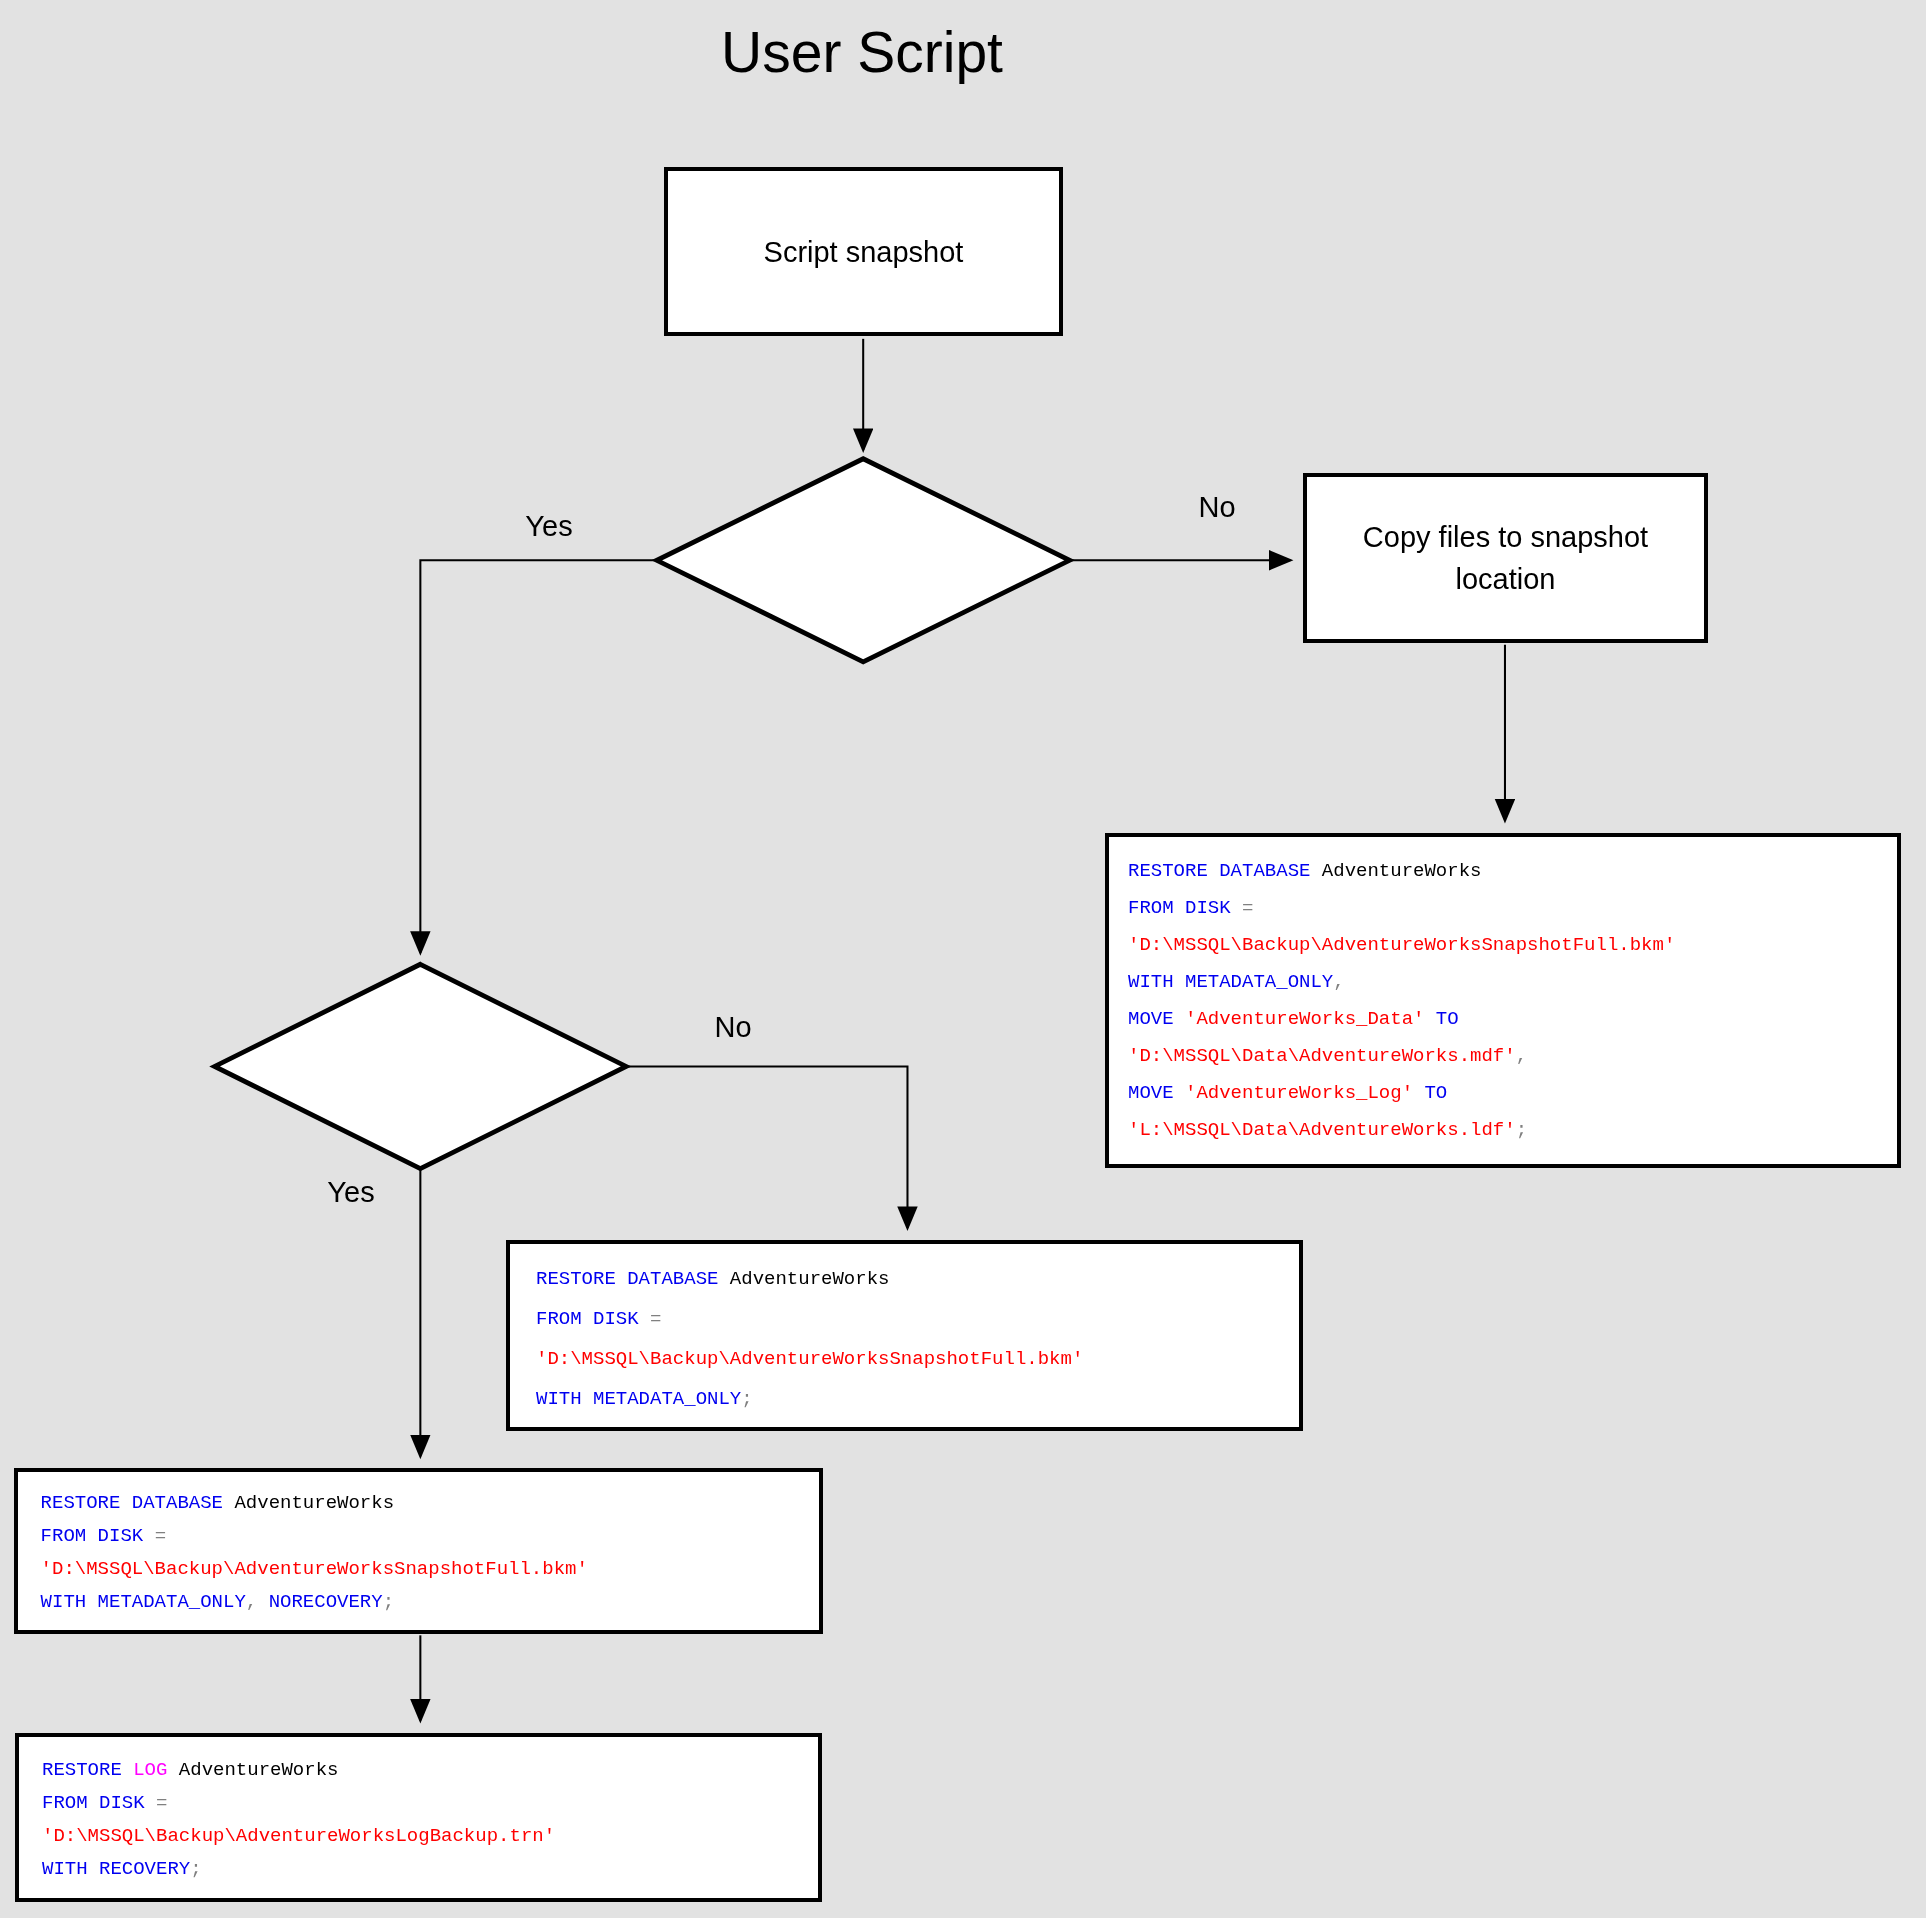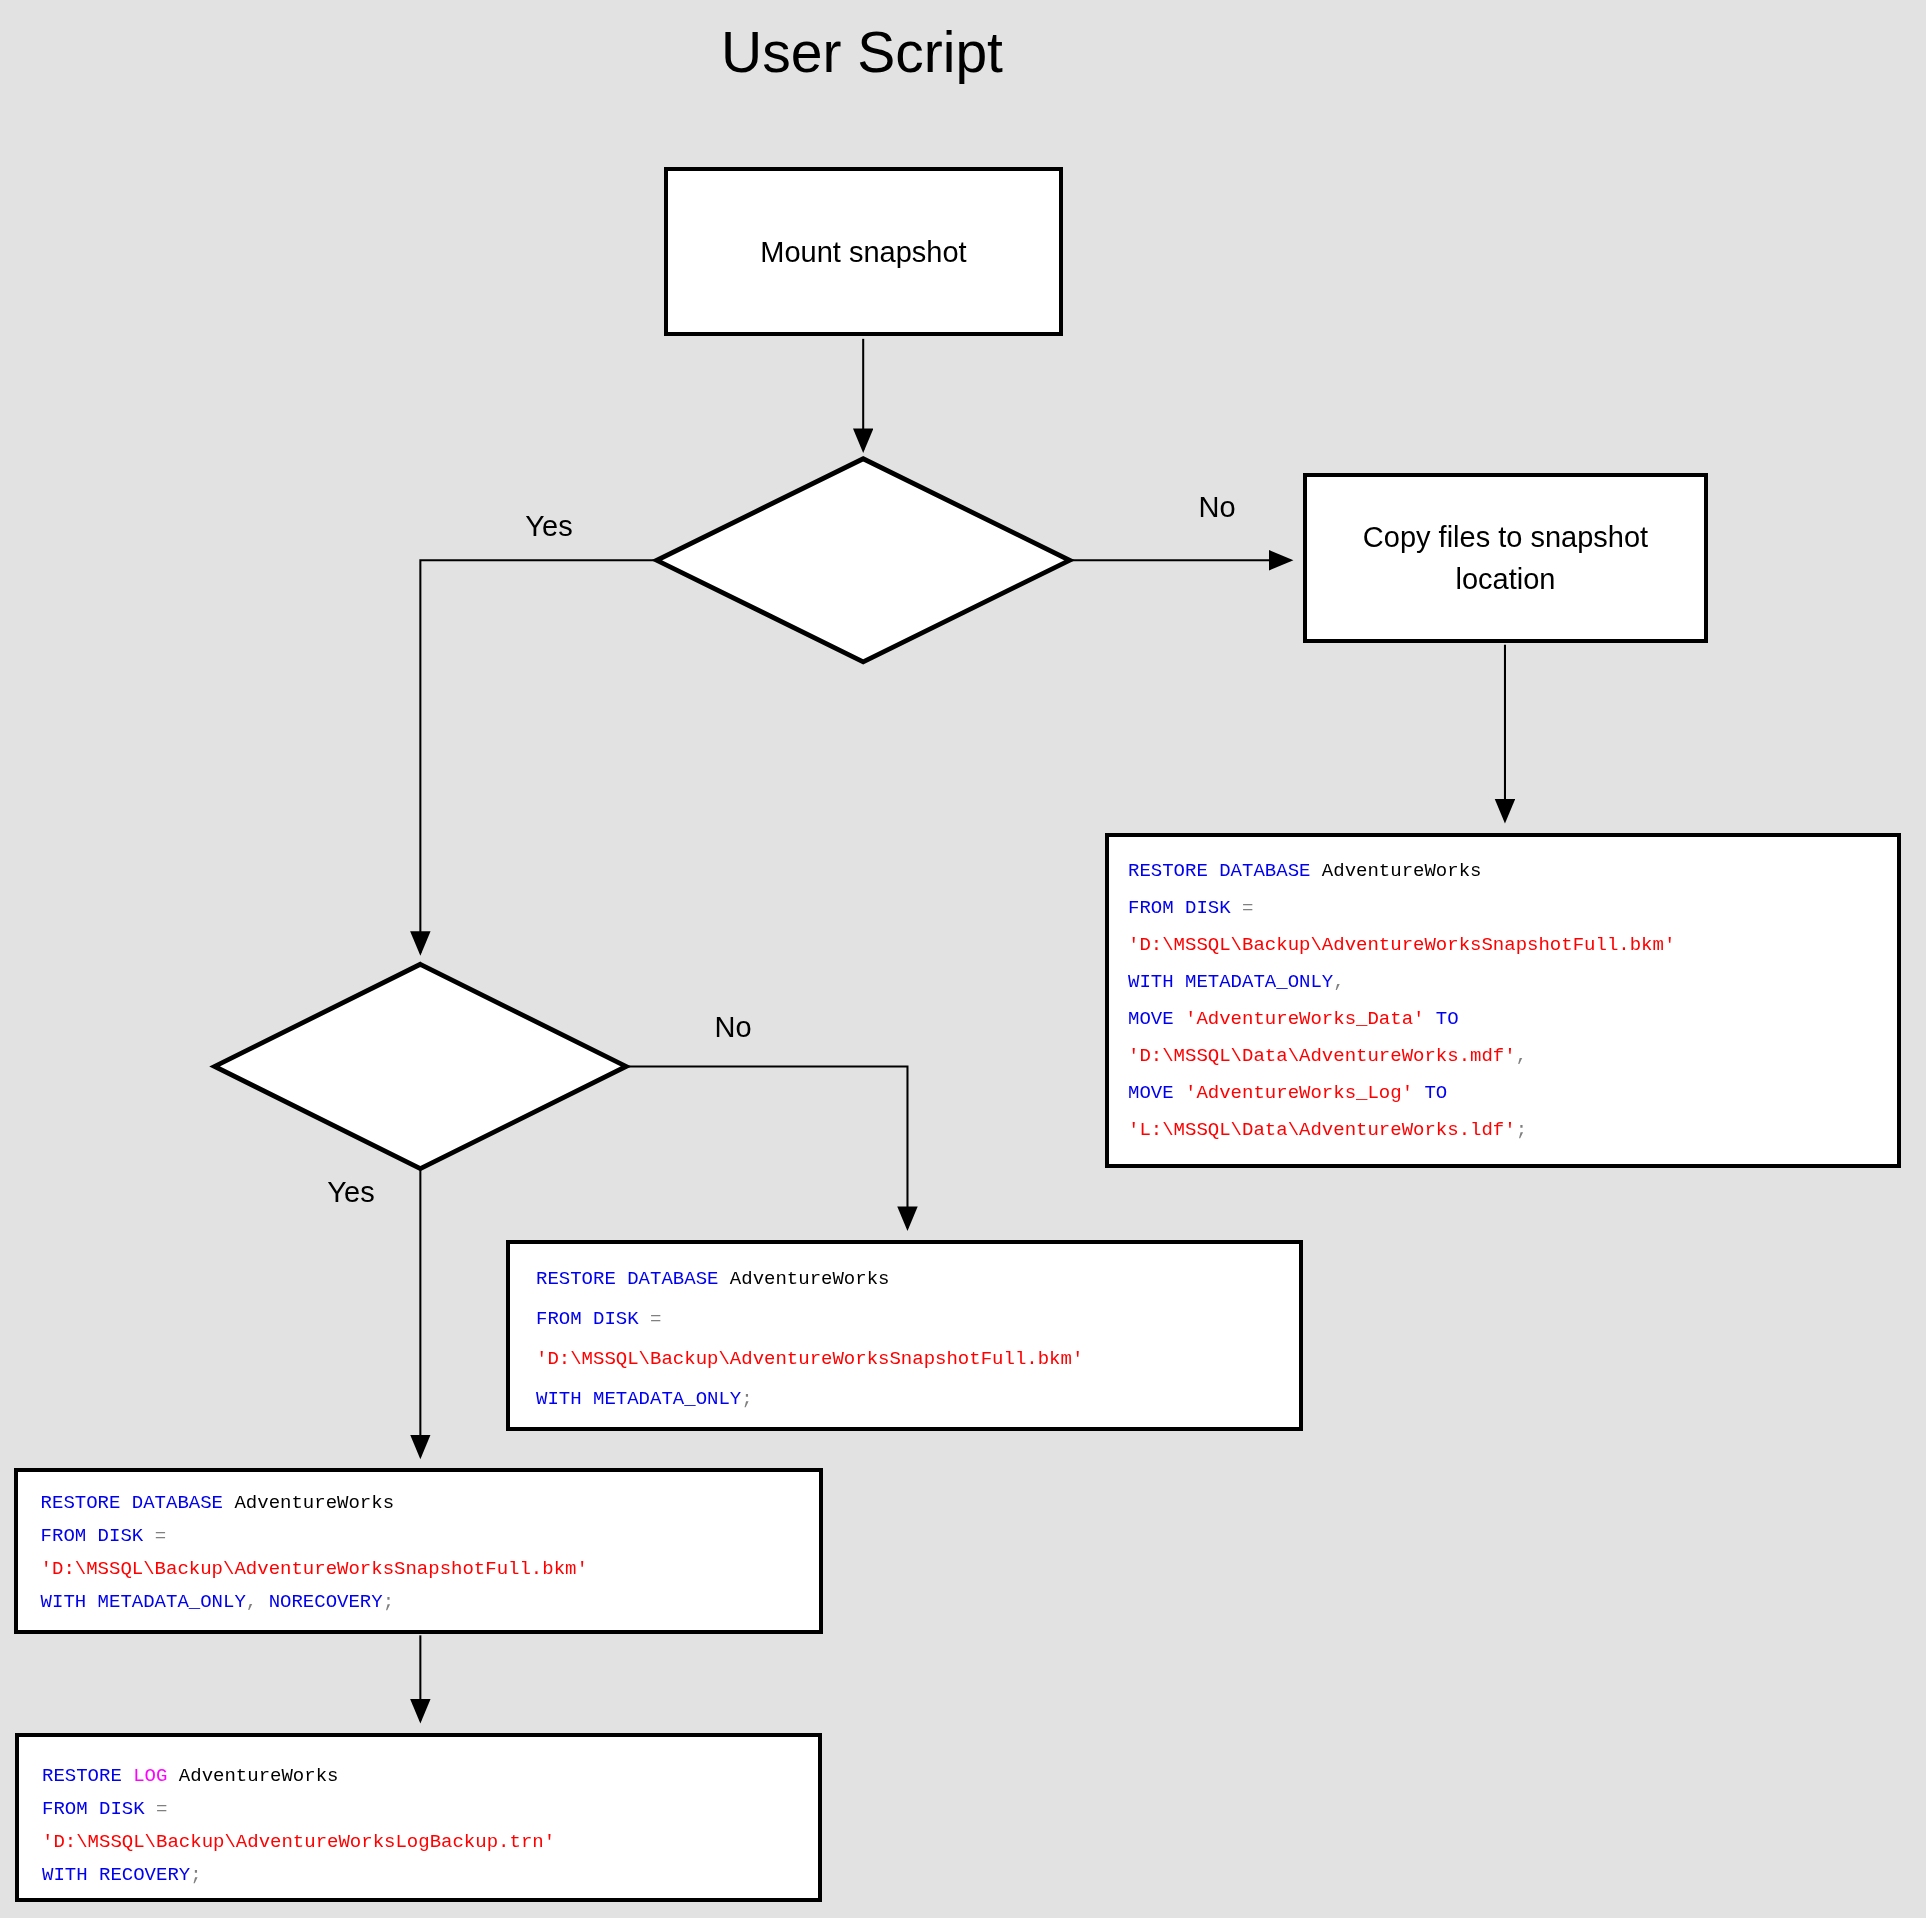--- a/index.html
+++ b/index.html
@@ -110,7 +110,7 @@
 
   <div class="title">User Script</div>
 
-  <div class="node" style="left:664px; top:167px; width:399px; height:169px;">Mount snapshot</div>
+  <div class="node" style="left:664px; top:167px; width:399px; height:169px;">Script snapshot</div>
 
   <div class="node" style="left:1303px; top:473px; width:405px; height:170px;">Copy files to snapshot
 location</div>

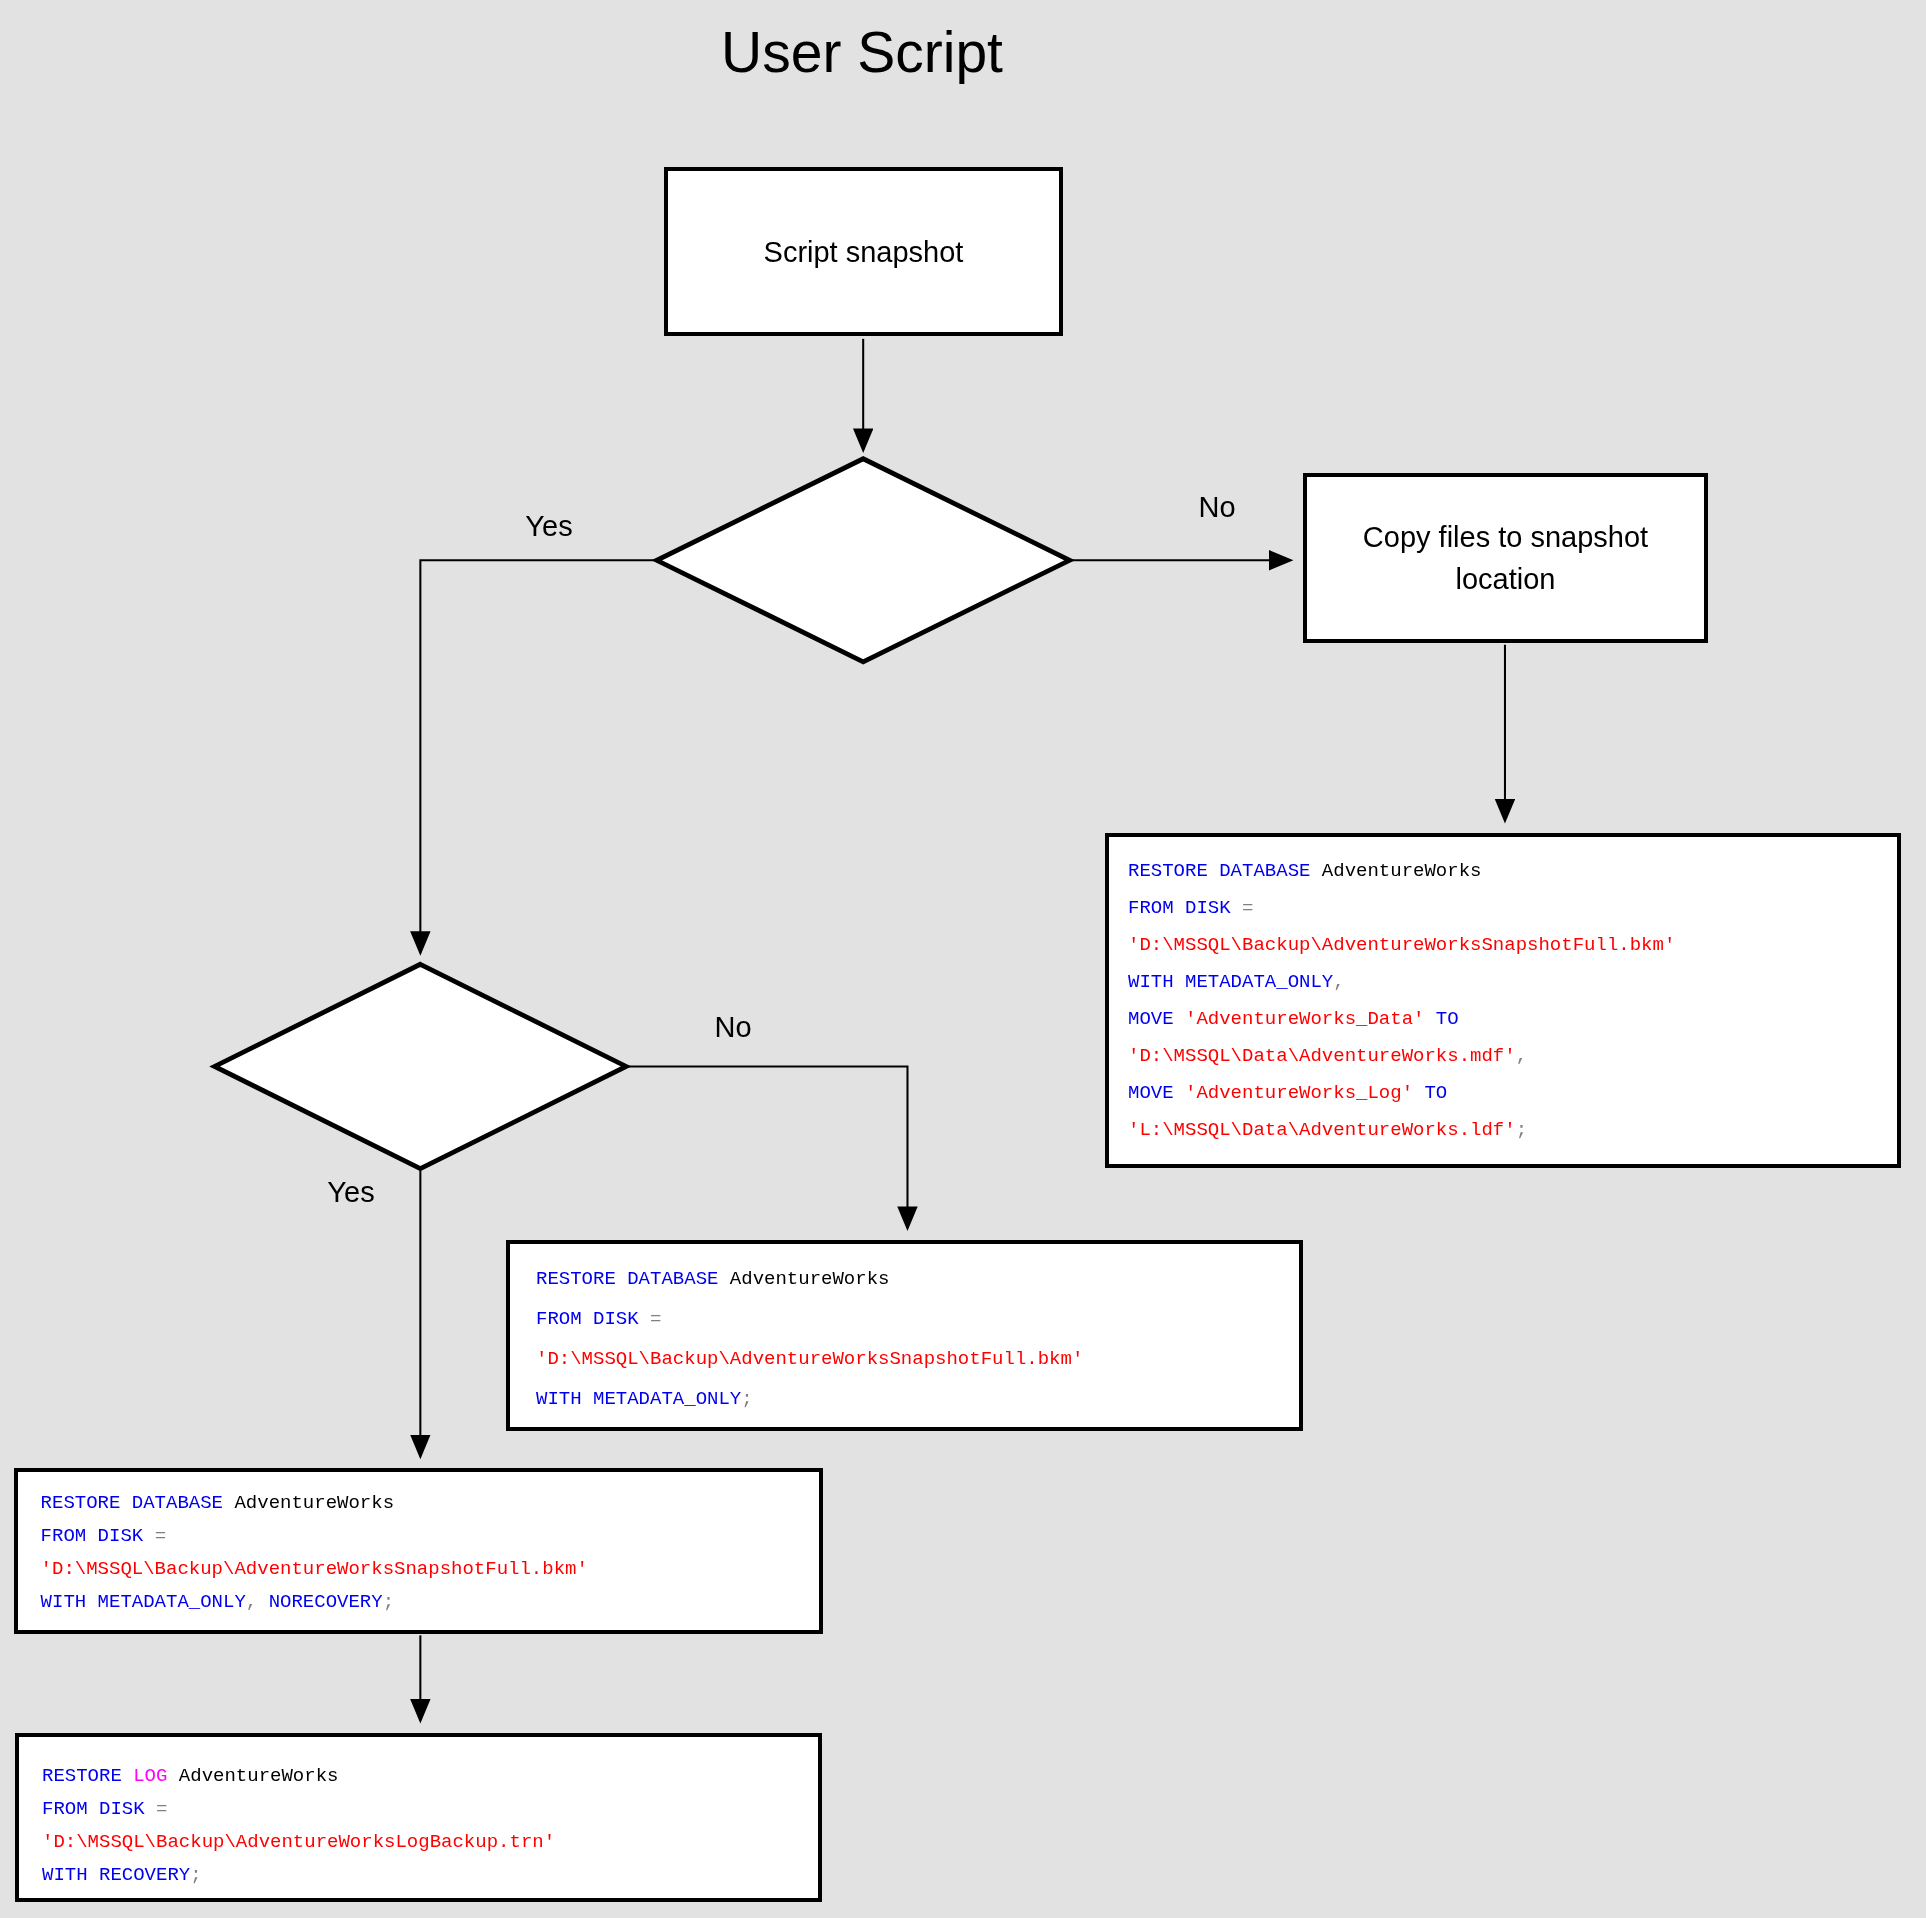--- a/index.html
+++ b/index.html
@@ -77,7 +77,7 @@
   #code-right  { left: 1105px; top: 833px; width: 796px; height: 335px; padding: 16.4px 19px; line-height: 37px; }
   #code-middle { left: 506px;  top: 1240px; width: 797px; height: 191px; padding: 15px 26px; line-height: 40px; }
   #code-noreco { left: 13.6px;   top: 1468px; width: 809px; height: 166px; padding: 15px 23px; line-height: 33px; }
-  #code-log    { left: 15px;   top: 1733px; width: 807px; height: 169px; padding: 23px 23px; line-height: 33px; }
+  #code-log    { left: 15px;   top: 1733px; width: 807px; height: 169px; padding: 17px 23px; line-height: 33px; }
   .tok-kw  { color: var(--kw,  #0000ff); }
   .tok-id  { color: var(--id,  #000000); }
   .tok-str { color: var(--str, #ff0000); text-align: center; }

